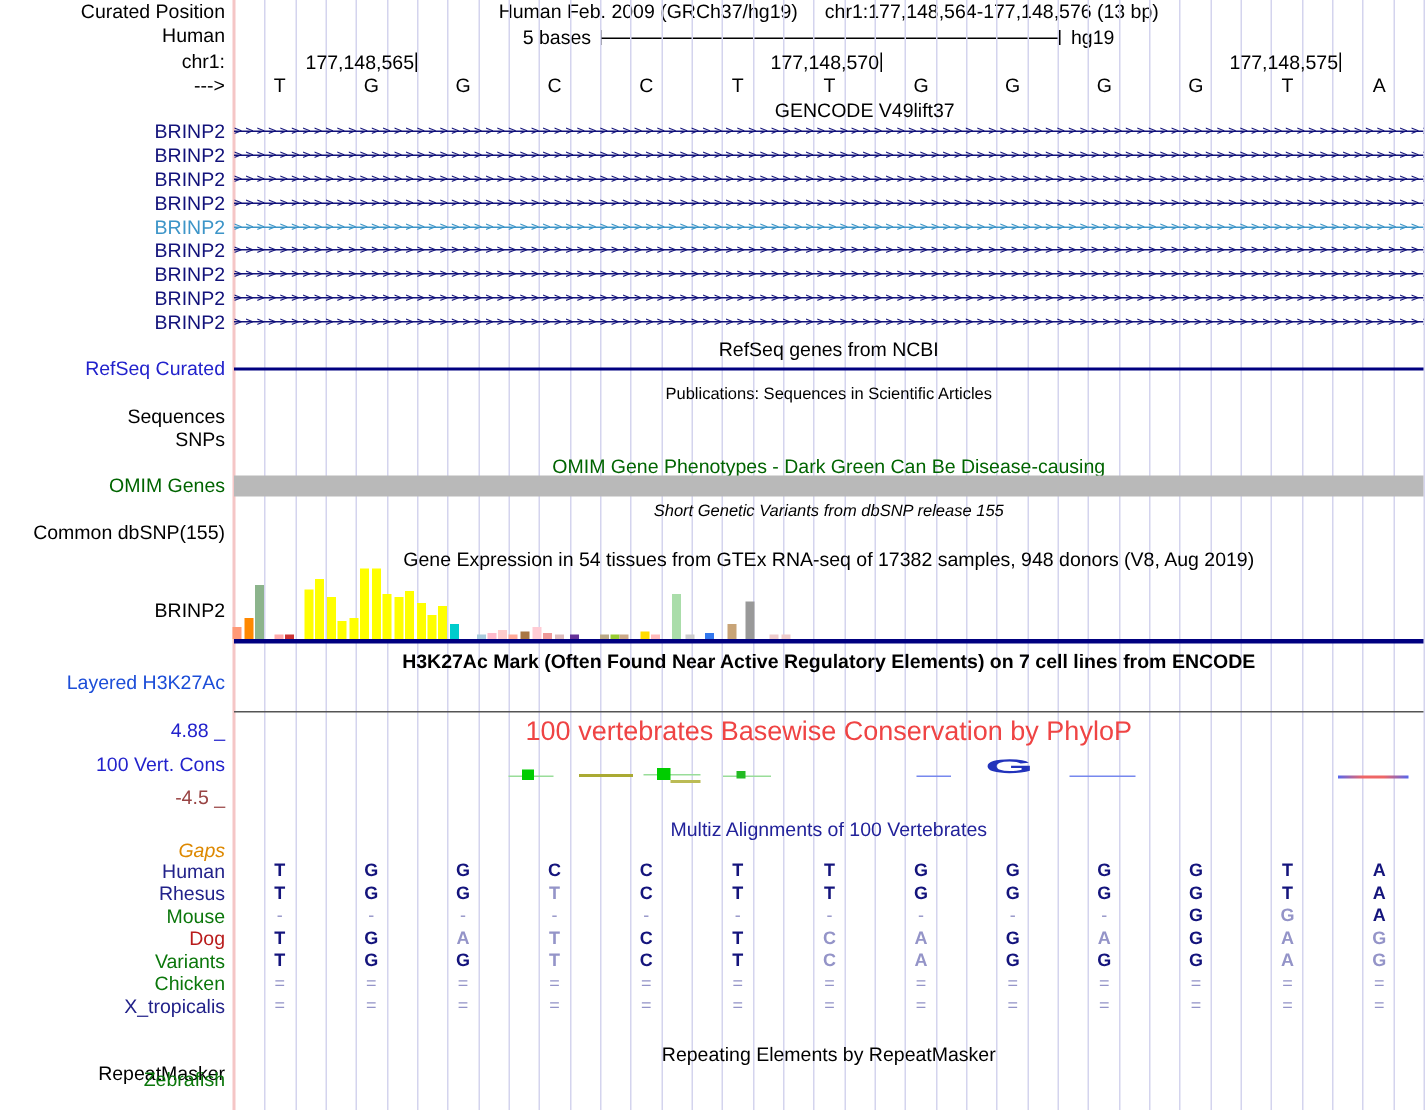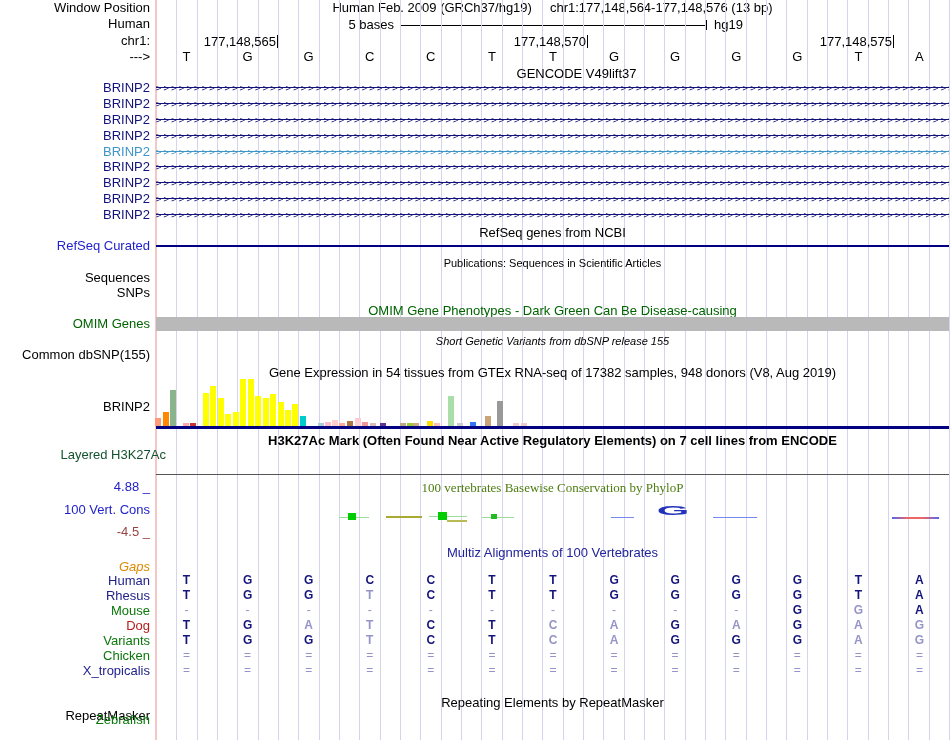--- a/index.html
+++ b/index.html
@@ -84,7 +84,7 @@
       <div class="grid" style="left: 928.54px;"></div>
       <div class="grid" style="left: 948.87px;"></div>
       <div class="pinkline" style="left: 155px;"></div>
-      <div class="llabel" style="top: 1px; color: rgb(0, 0, 0);">Window Position</div>
+      <div class="llabel" style="top: 1px; color: rgb(0, 0, 0);">Curated Position</div>
       <div class="llabel" style="top: 17px; color: rgb(0, 0, 0);">Human</div>
       <div class="llabel" style="top: 34px; color: rgb(0, 0, 0);">chr1:</div>
       <div class="llabel" style="top: 50px; color: rgb(0, 0, 0);">---&gt;</div>

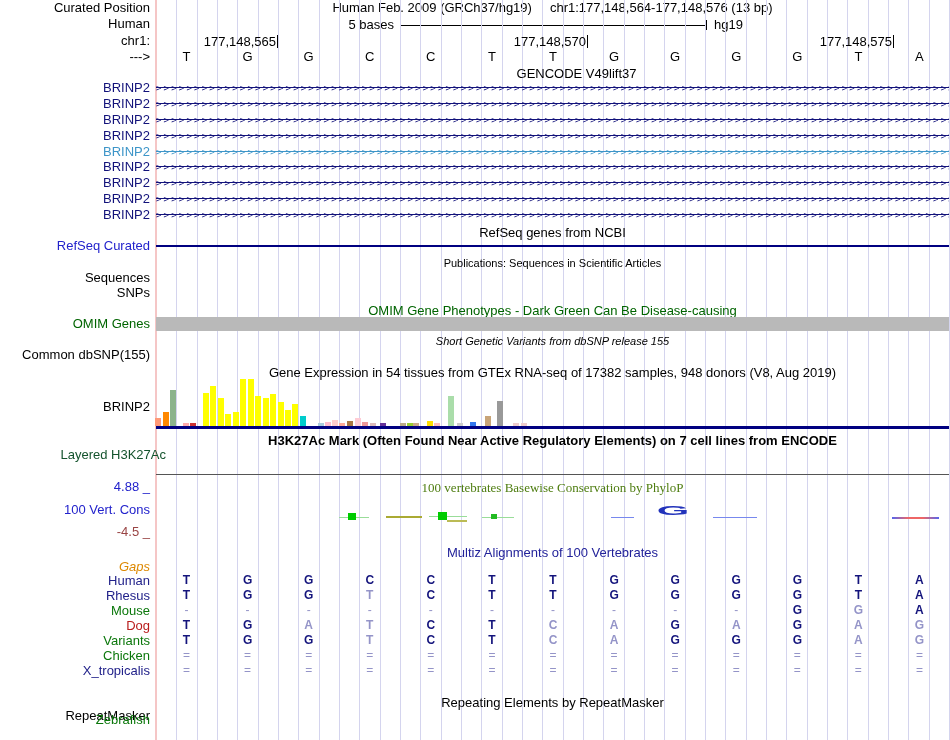--- a/index.html
+++ b/index.html
@@ -94,7 +94,7 @@
       <div class="llabel" style="top: 317px; color: rgb(0, 100, 0);">OMIM Genes</div>
       <div class="llabel" style="top: 348px; color: rgb(0, 0, 0);">Common dbSNP(155)</div>
       <div class="llabel" style="top: 400px; color: rgb(0, 0, 0);">BRINP2</div>
-      <div class="llabel" style="top: 448px; color: #14532d; margin-left: 16px;">Layered H3K27Ac</div>
+      <div class="llabel" style="top: 448px; color: #1d4ed8;">Layered H3K27Ac</div>
       <div class="llabel" style="top: 480px; color: rgb(34, 34, 204);">4.88 _</div>
       <div class="llabel" style="top: 503px; color: rgb(34, 34, 204);">100 Vert. Cons</div>
       <div class="llabel" style="top: 525px; color: rgb(153, 68, 68);">-4.5 _</div>

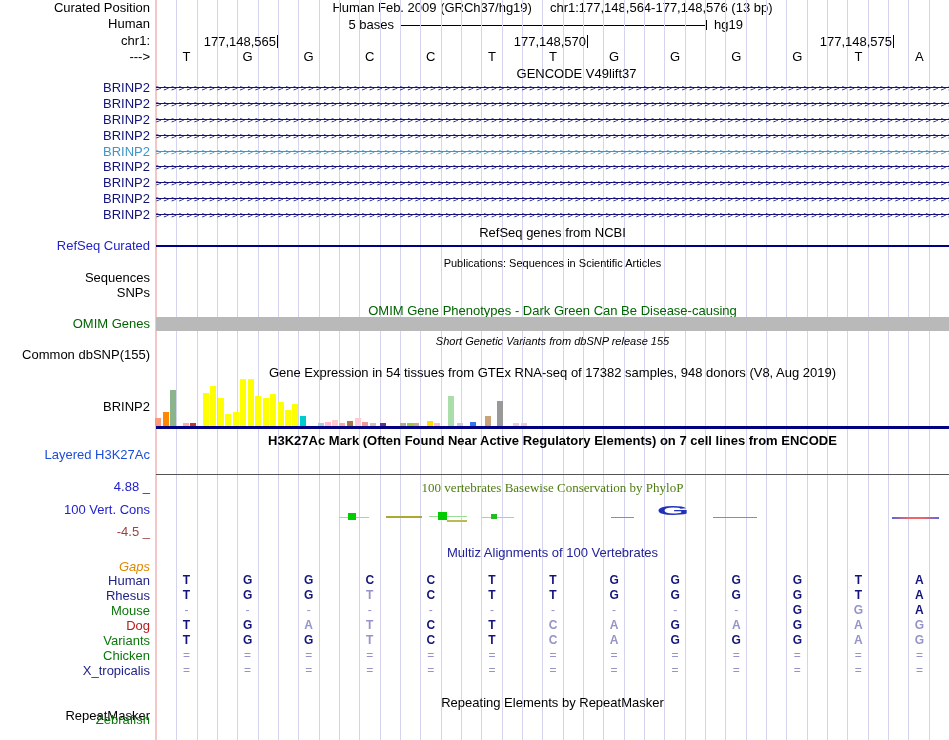--- a/index.html
+++ b/index.html
@@ -106,7 +106,7 @@
       <div class="ctitle" style="top: 335px; color: rgb(0, 0, 0); font-size: 11px; font-style: italic;">Short Genetic Variants from dbSNP release 155</div>
       <div class="ctitle" style="top: 366px; color: rgb(0, 0, 0); font-size: 13px;">Gene Expression in 54 tissues from GTEx RNA-seq of 17382 samples, 948 donors (V8, Aug 2019)</div>
       <div class="ctitle" style="top: 434px; color: rgb(0, 0, 0); font-size: 13px; font-weight: bold;">H3K27Ac Mark (Often Found Near Active Regulatory Elements) on 7 cell lines from ENCODE</div>
-      <div class="ctitle" style="top: 481px; color: #4d7c0f; font-size: 13px; font-family: Liberation Serif, serif;">100 vertebrates Basewise Conservation by PhyloP</div>
+      <div class="ctitle" style="top: 481px; color: #ef4444; font-size: 18px;">100 vertebrates Basewise Conservation by PhyloP</div>
       <div class="ctitle" style="top: 546px; color: rgb(34, 34, 154); font-size: 13px;">Multiz Alignments of 100 Vertebrates</div>
       <div class="ctitle" style="top: 696px; color: rgb(0, 0, 0); font-size: 13px;">Repeating Elements by RepeatMasker</div>
       <div class="poslabel" style="left: 166px; top: 35px;">177,148,565</div>

